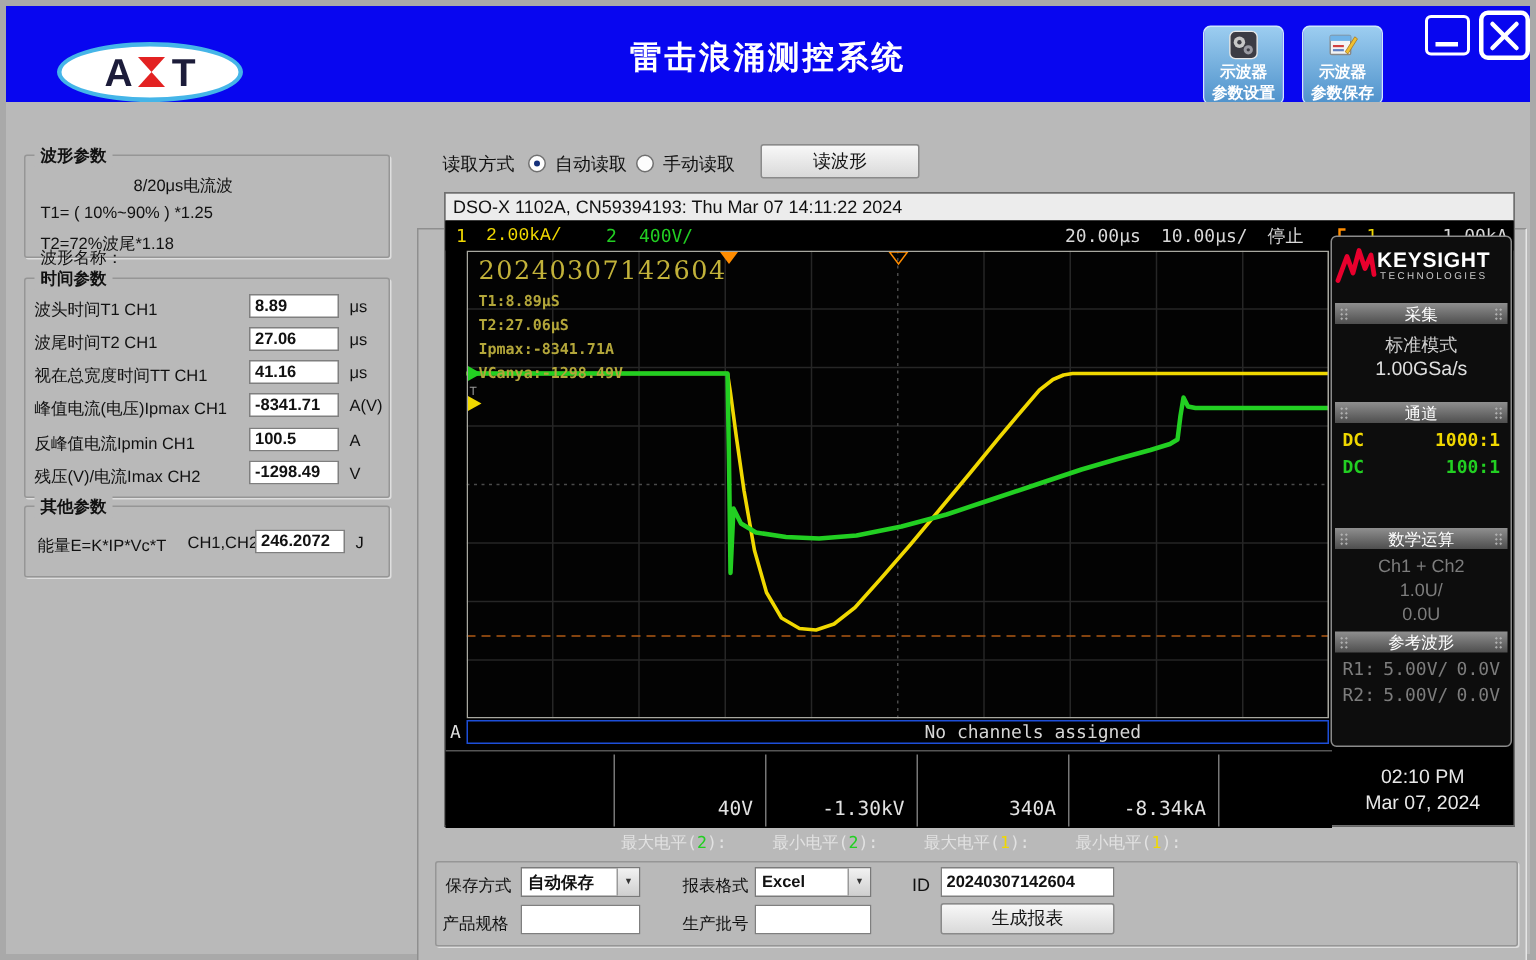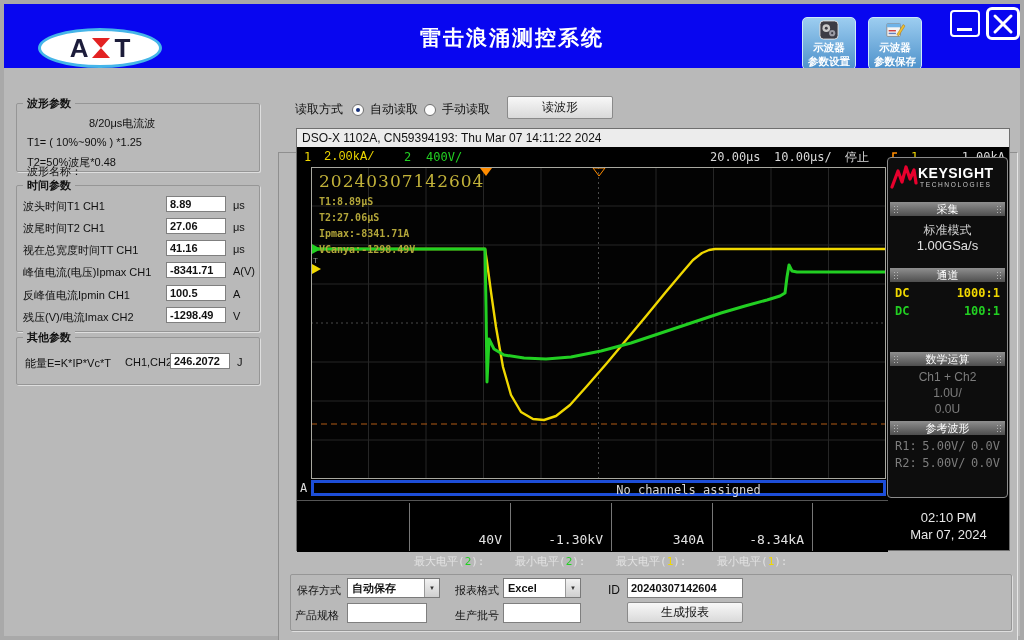--- a/index.html
+++ b/index.html
@@ -143,7 +143,7 @@
       <span class="plabel" style="left:10px;top:12px;margin-top:48px;">波形名称：</span>
       <span class="plabel" style="left:72px;top:12px;">8/20μs电流波</span>
       <span class="plabel" style="left:10px;top:32px;">T1= ( 10%~90% ) *1.25</span>
-      <span class="plabel" style="left:10px;top:51px;">T2=50%波尾*0.48</span>
+      <span class="plabel" style="left:10px;top:51px;">T2=72%波尾*1.18</span>
     </div>
 
     <div class="gbox" style="left:12px;top:117px;width:244px;height:147px;">

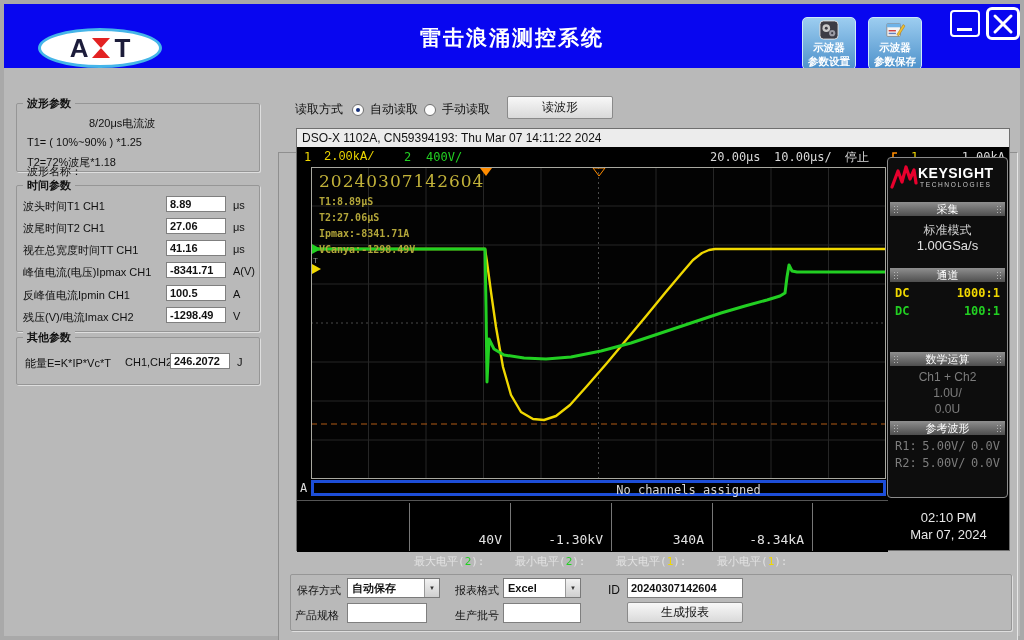--- a/index.html
+++ b/index.html
@@ -57,7 +57,7 @@
   #overlay .oid{font-size:17px;letter-spacing:1px;}
   #overlay .oline{font-family:"DejaVu Sans Mono",monospace;font-size:10px;font-weight:bold;margin-top:5px;color:#b3a63a;}
   #arow-label{position:absolute;left:3px;top:352px;color:#ddd;font-family:"DejaVu Sans Mono",monospace;font-size:12px;}
-  #arow-box{position:absolute;left:14px;top:351px;width:575px;height:16px;border:3px solid #1d4ed8;
+  #arow-box{position:absolute;left:14px;top:351px;width:575px;height:16px;border:1px solid #1d4ed8;
     color:#d6d6d6;font-family:"DejaVu Sans Mono",monospace;font-size:12px;line-height:14px;text-align:center;padding-left:180px;}
   #meas-strip{position:absolute;left:0;top:371px;width:591px;height:52px;border-top:1px solid #555;background:#000;}
   .mcell{position:absolute;top:2px;width:101px;height:48px;border-left:1px solid #777;color:#e2e2e2;

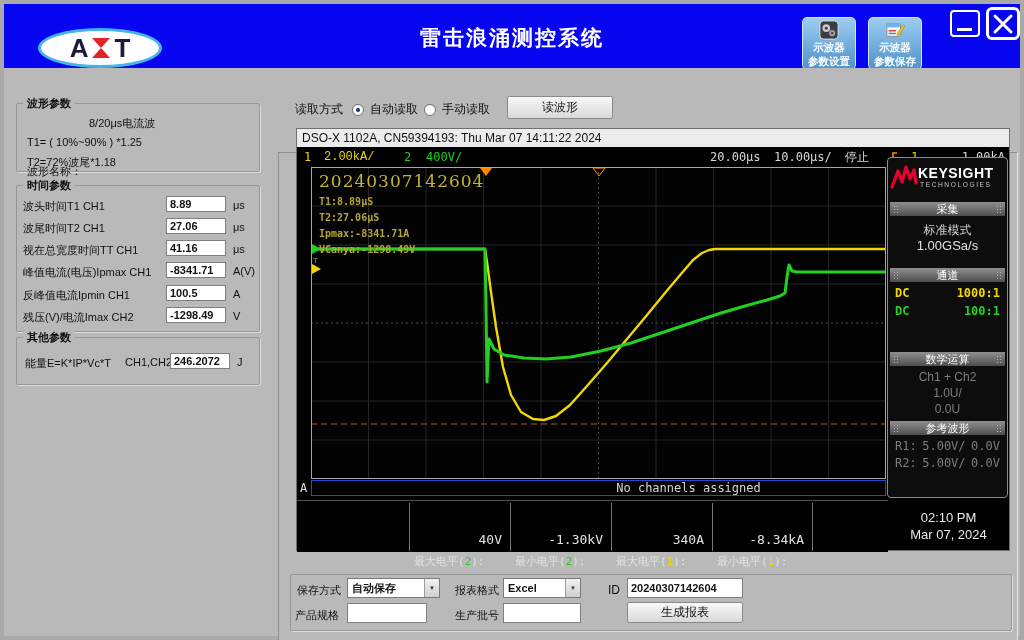--- a/index.html
+++ b/index.html
@@ -309,7 +309,7 @@
 
   <div id="form-box"></div>
   <span class="plabel" style="left:297px;top:583px;">保存方式</span>
-  <div class="combo" style="left:347px;top:578px;width:93px;">
+  <div class="combo" style="left:347px;top:578px;width:80px;">
     <span>自动保存</span>
     <span class="arr">▼</span>
   </div>

